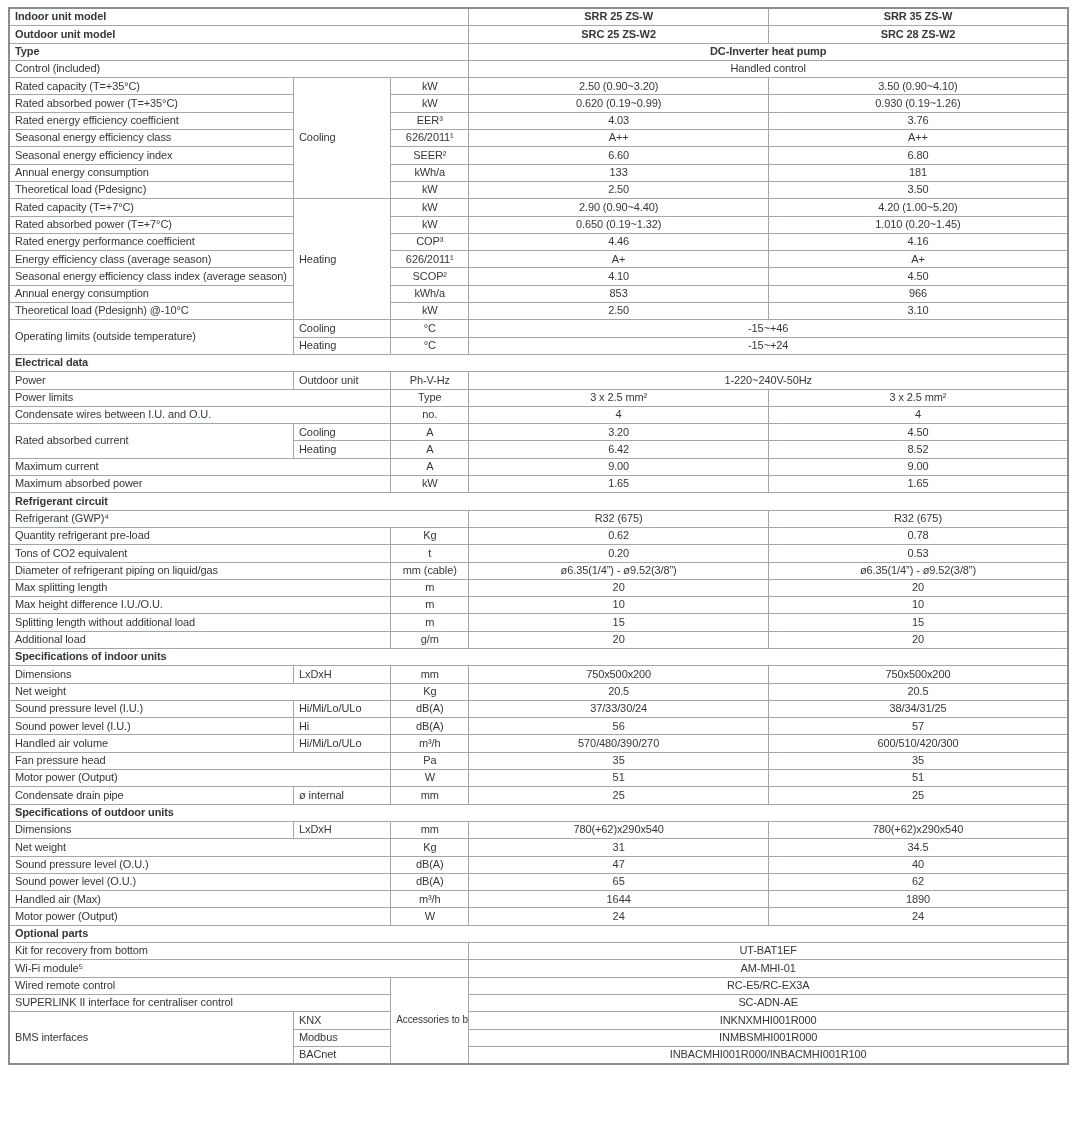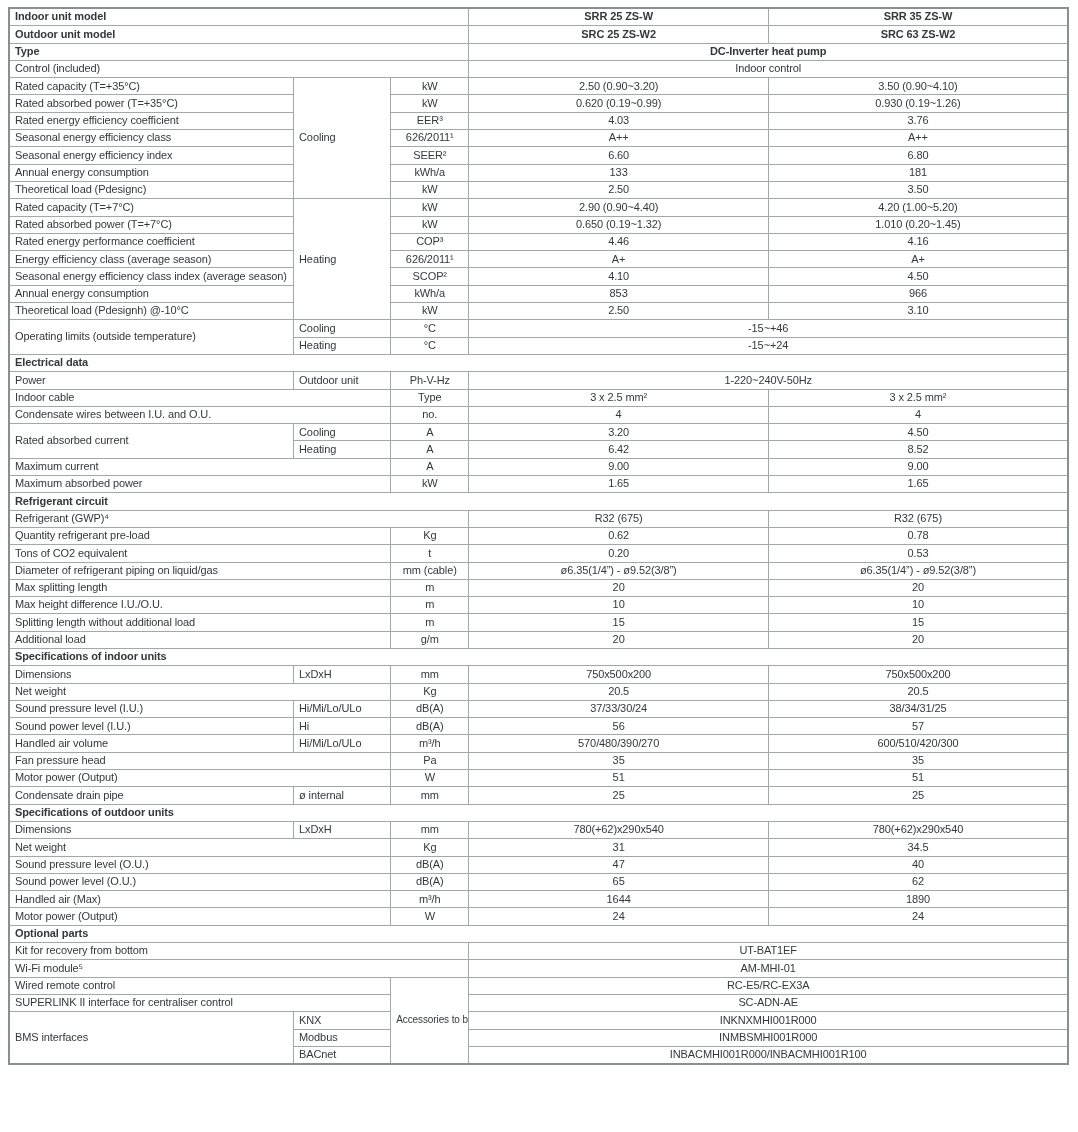--- a/index.html
+++ b/index.html
@@ -56,7 +56,7 @@
         <tr>
           <td colspan="3" class="l b">Outdoor unit model</td>
           <td class="c b">SRC 25 ZS-W2</td>
-          <td class="c b">SRC 63 ZS-W2</td>
+          <td class="c b">SRC 28 ZS-W2</td>
         </tr>
         <tr>
           <td colspan="3" class="l b">Type</td>

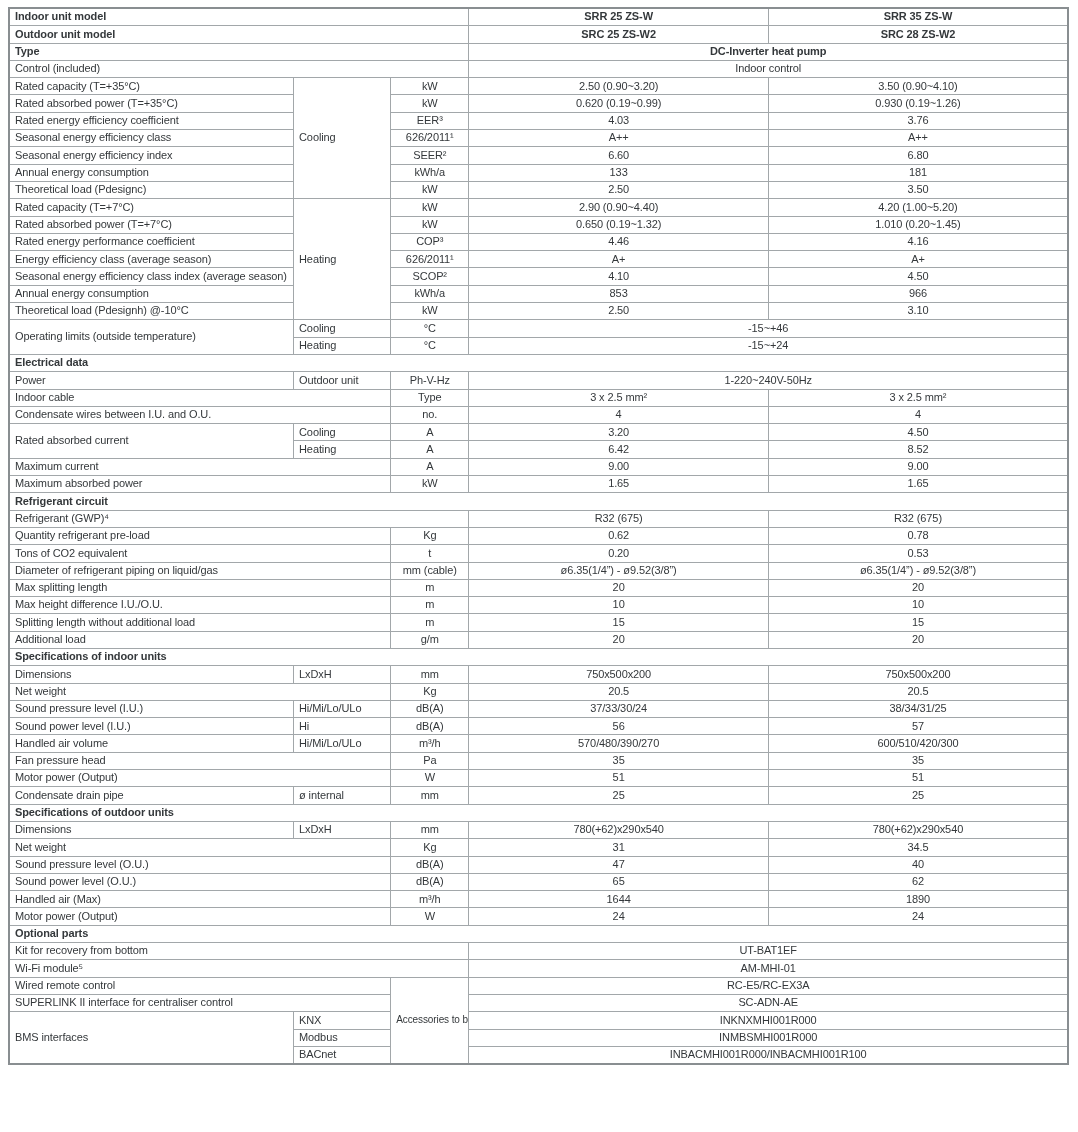--- a/index.html
+++ b/index.html
@@ -64,7 +64,7 @@
         </tr>
         <tr>
           <td colspan="3" class="l">Control (included)</td>
-          <td colspan="2" class="c">Indoor control</td>
+          <td colspan="2" class="c">Handled control</td>
         </tr>
         <tr>
           <td class="l">Rated capacity (T=+35°C)</td>

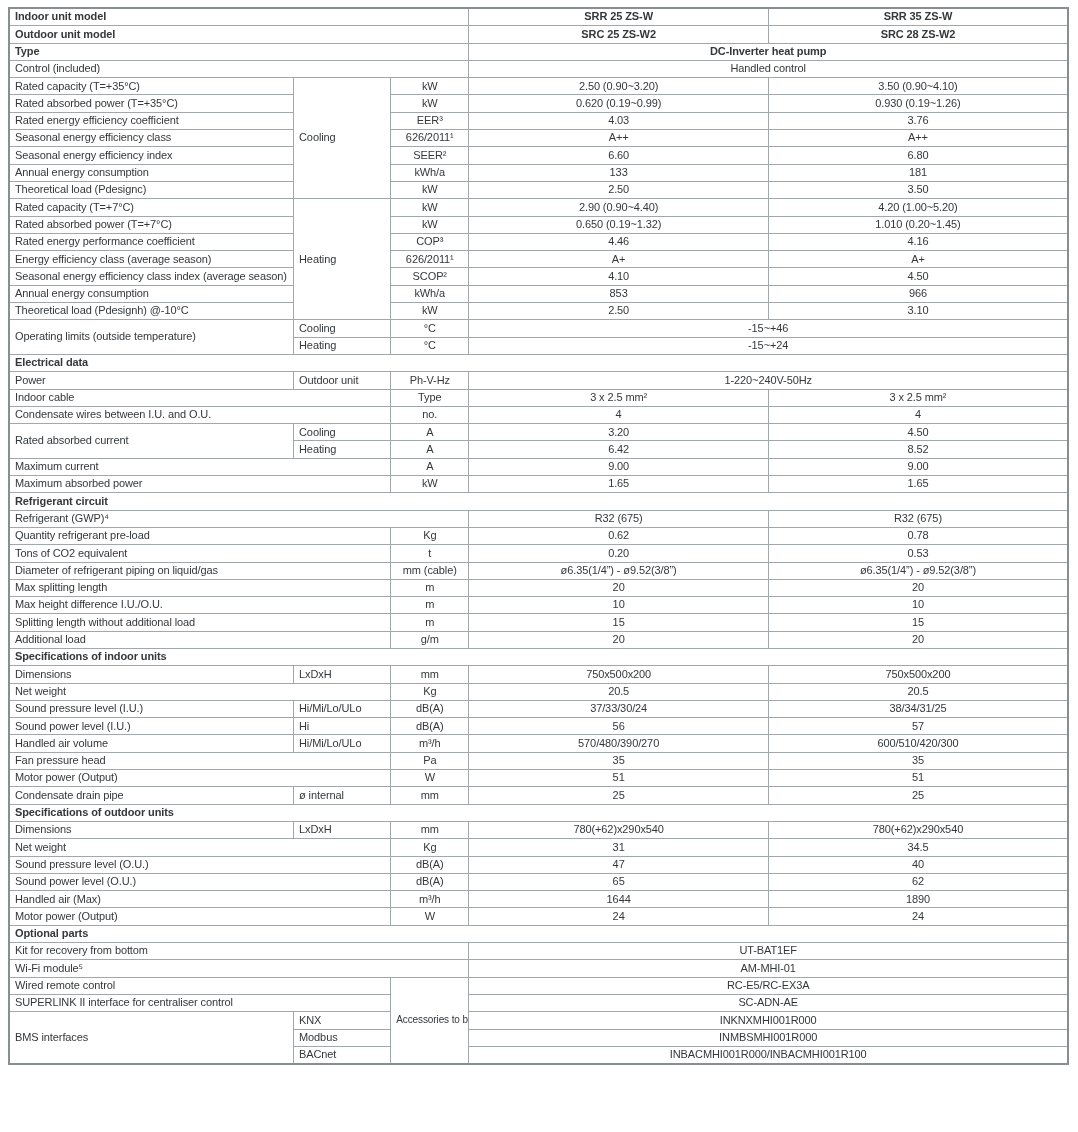--- a/index.html
+++ b/index.html
@@ -173,7 +173,7 @@
           <td colspan="2" class="c">1-220~240V-50Hz</td>
         </tr>
         <tr>
-          <td colspan="2" class="l">Indoor cable</td>
+          <td colspan="2" class="l">Power limits</td>
           <td class="c">Type</td>
           <td class="c">3 x 2.5 mm²</td>
           <td class="c">3 x 2.5 mm²</td>

